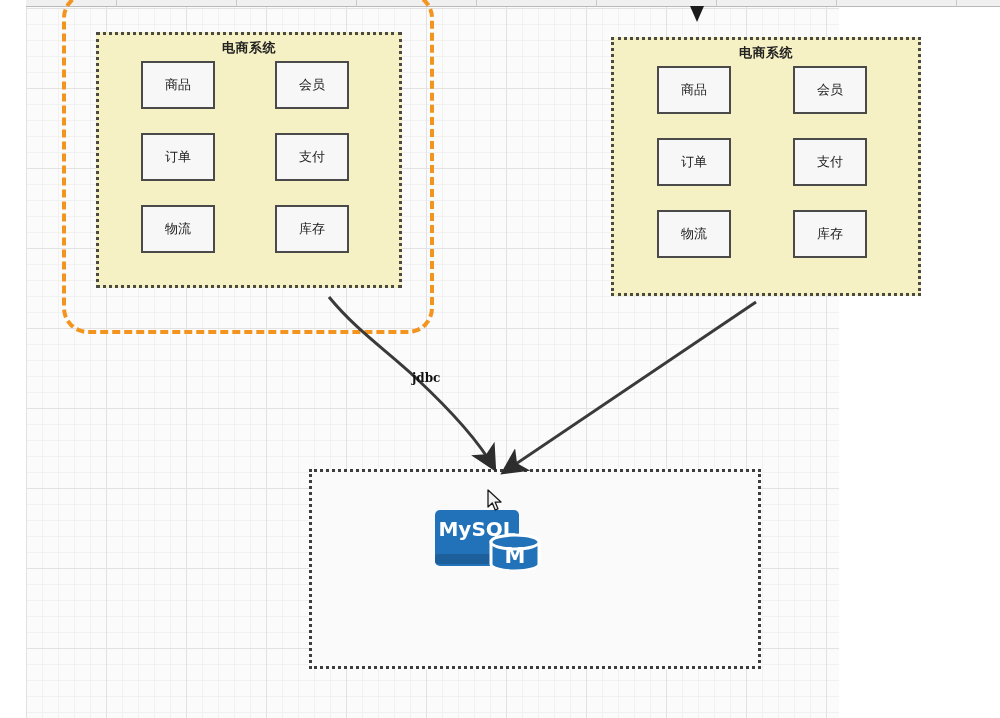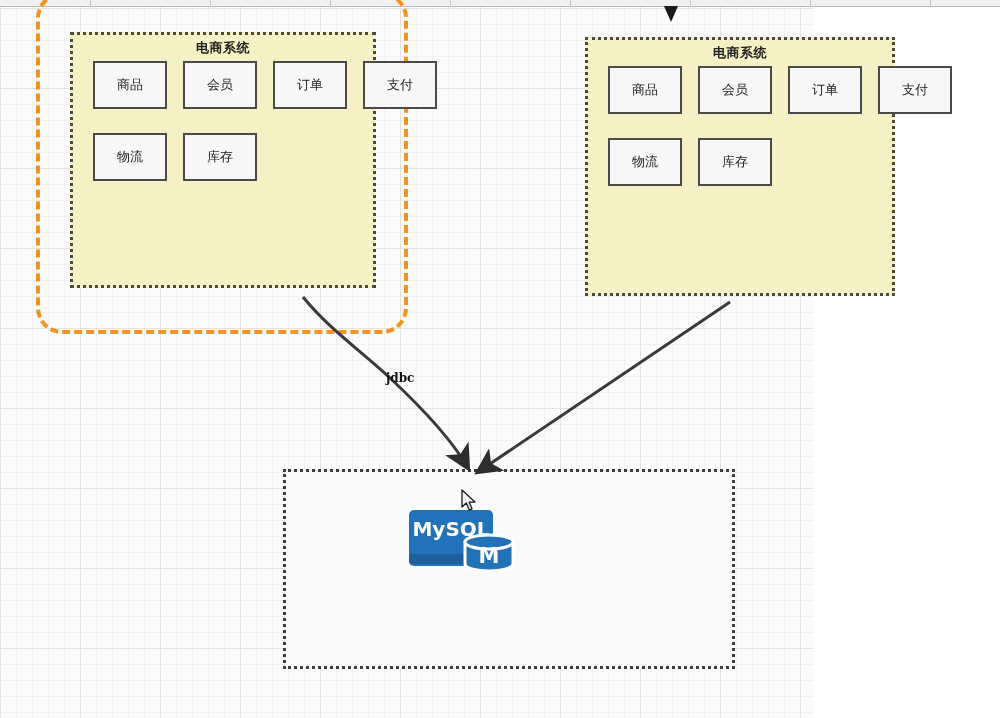--- a/index.html
+++ b/index.html
@@ -22,6 +22,7 @@
       linear-gradient(to bottom, #f1f1f1 1px, transparent 1px);
     background-size: 80px 80px, 80px 80px, 16px 16px, 16px 16px;
     background-position: 0px 8px, 0px 8px, 0px 8px, 0px 8px;
+    margin-left: 26px;
   }
 
   

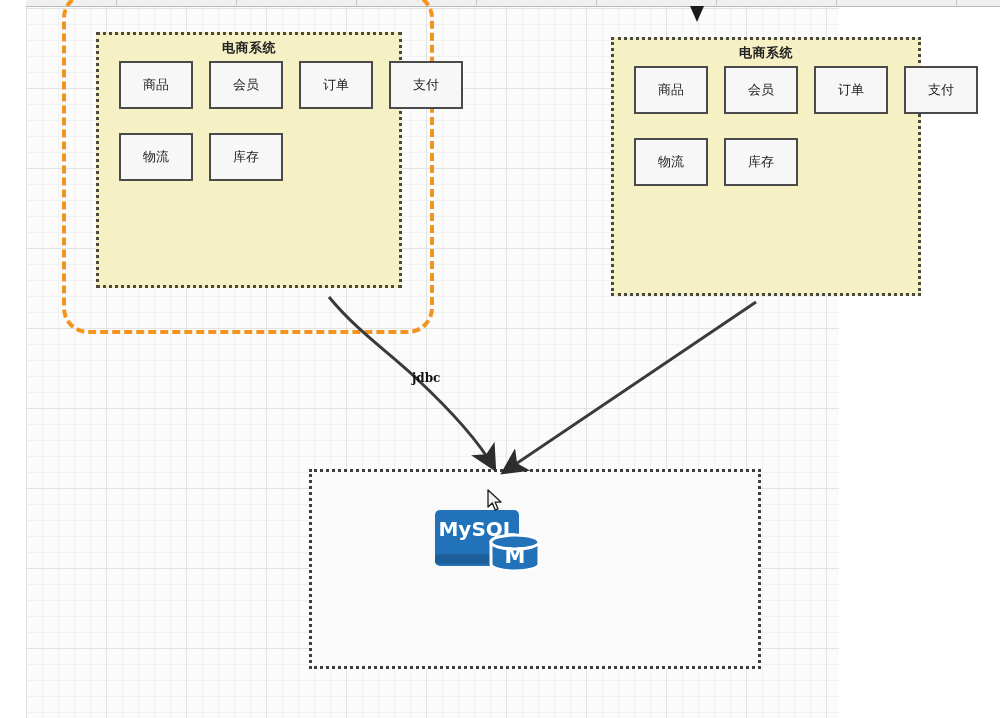--- a/index.html
+++ b/index.html
@@ -80,7 +80,7 @@
     left: 0; right: 8px;
     top: 26px;
     display: grid;
-    grid-template-columns: 1fr 1fr 1fr 1fr;
+    grid-template-columns: 1fr 1fr;
     grid-auto-rows: 48px;
     row-gap: 24px;
     column-gap: 16px;

